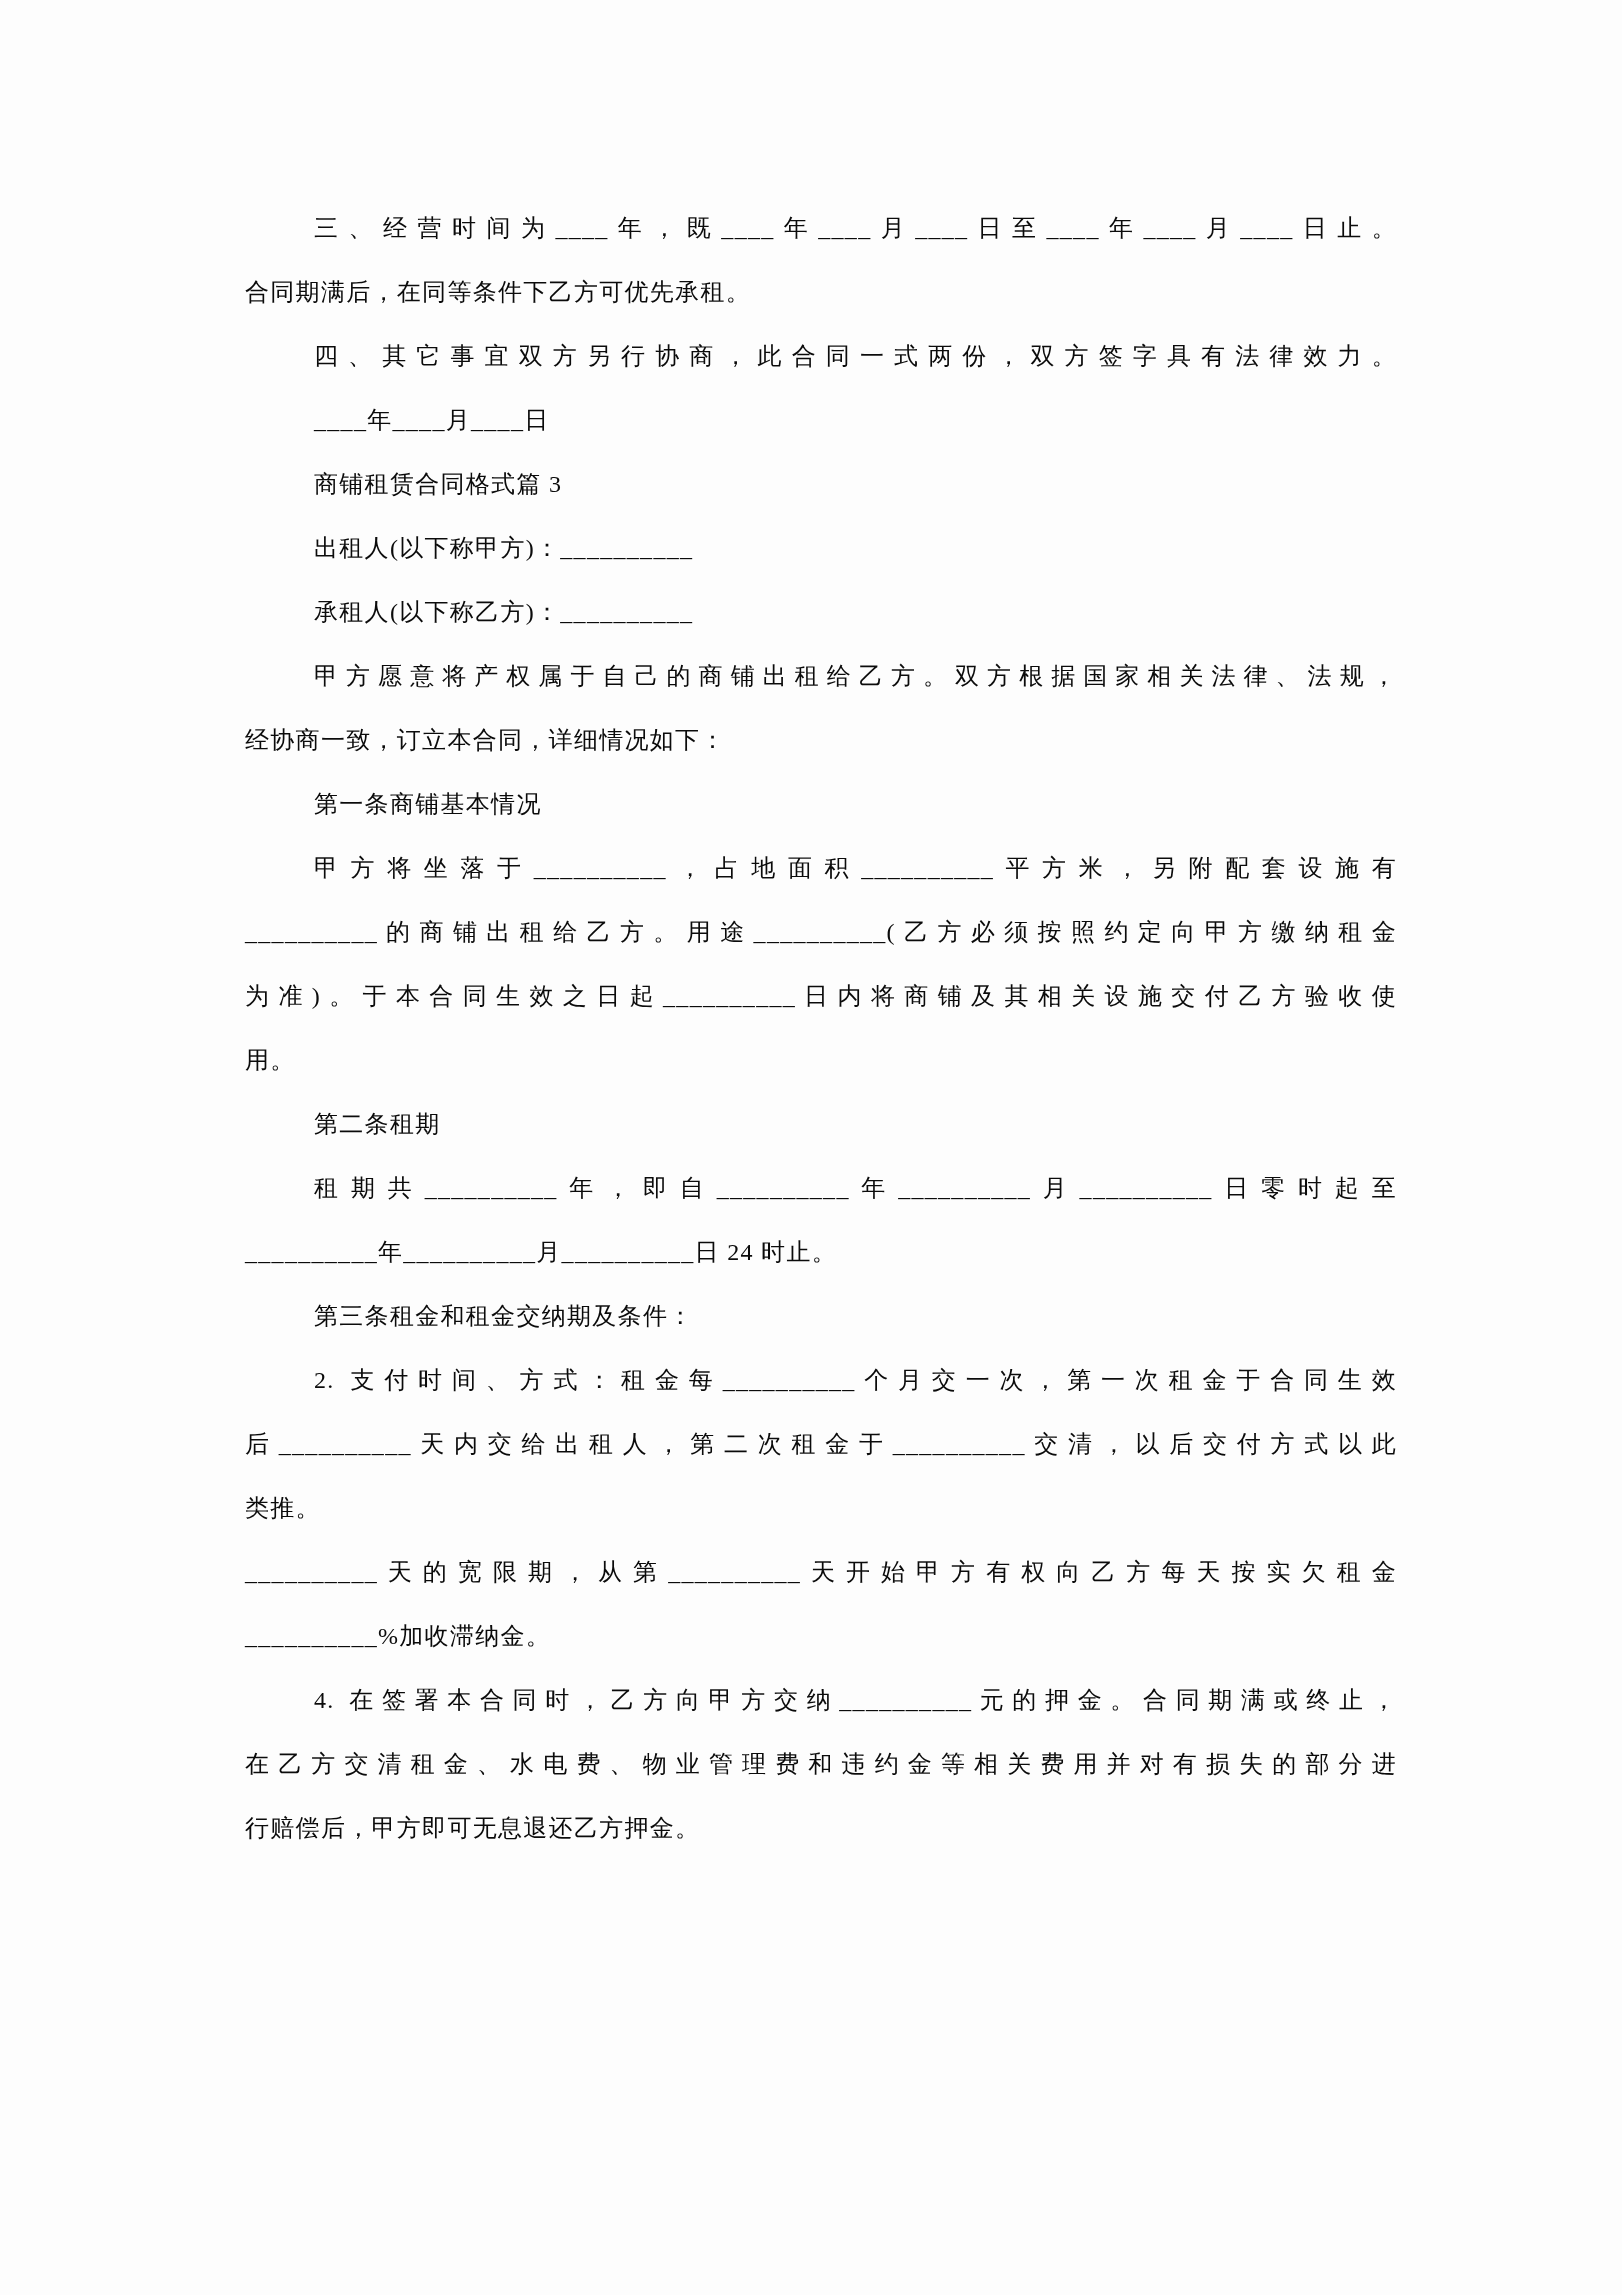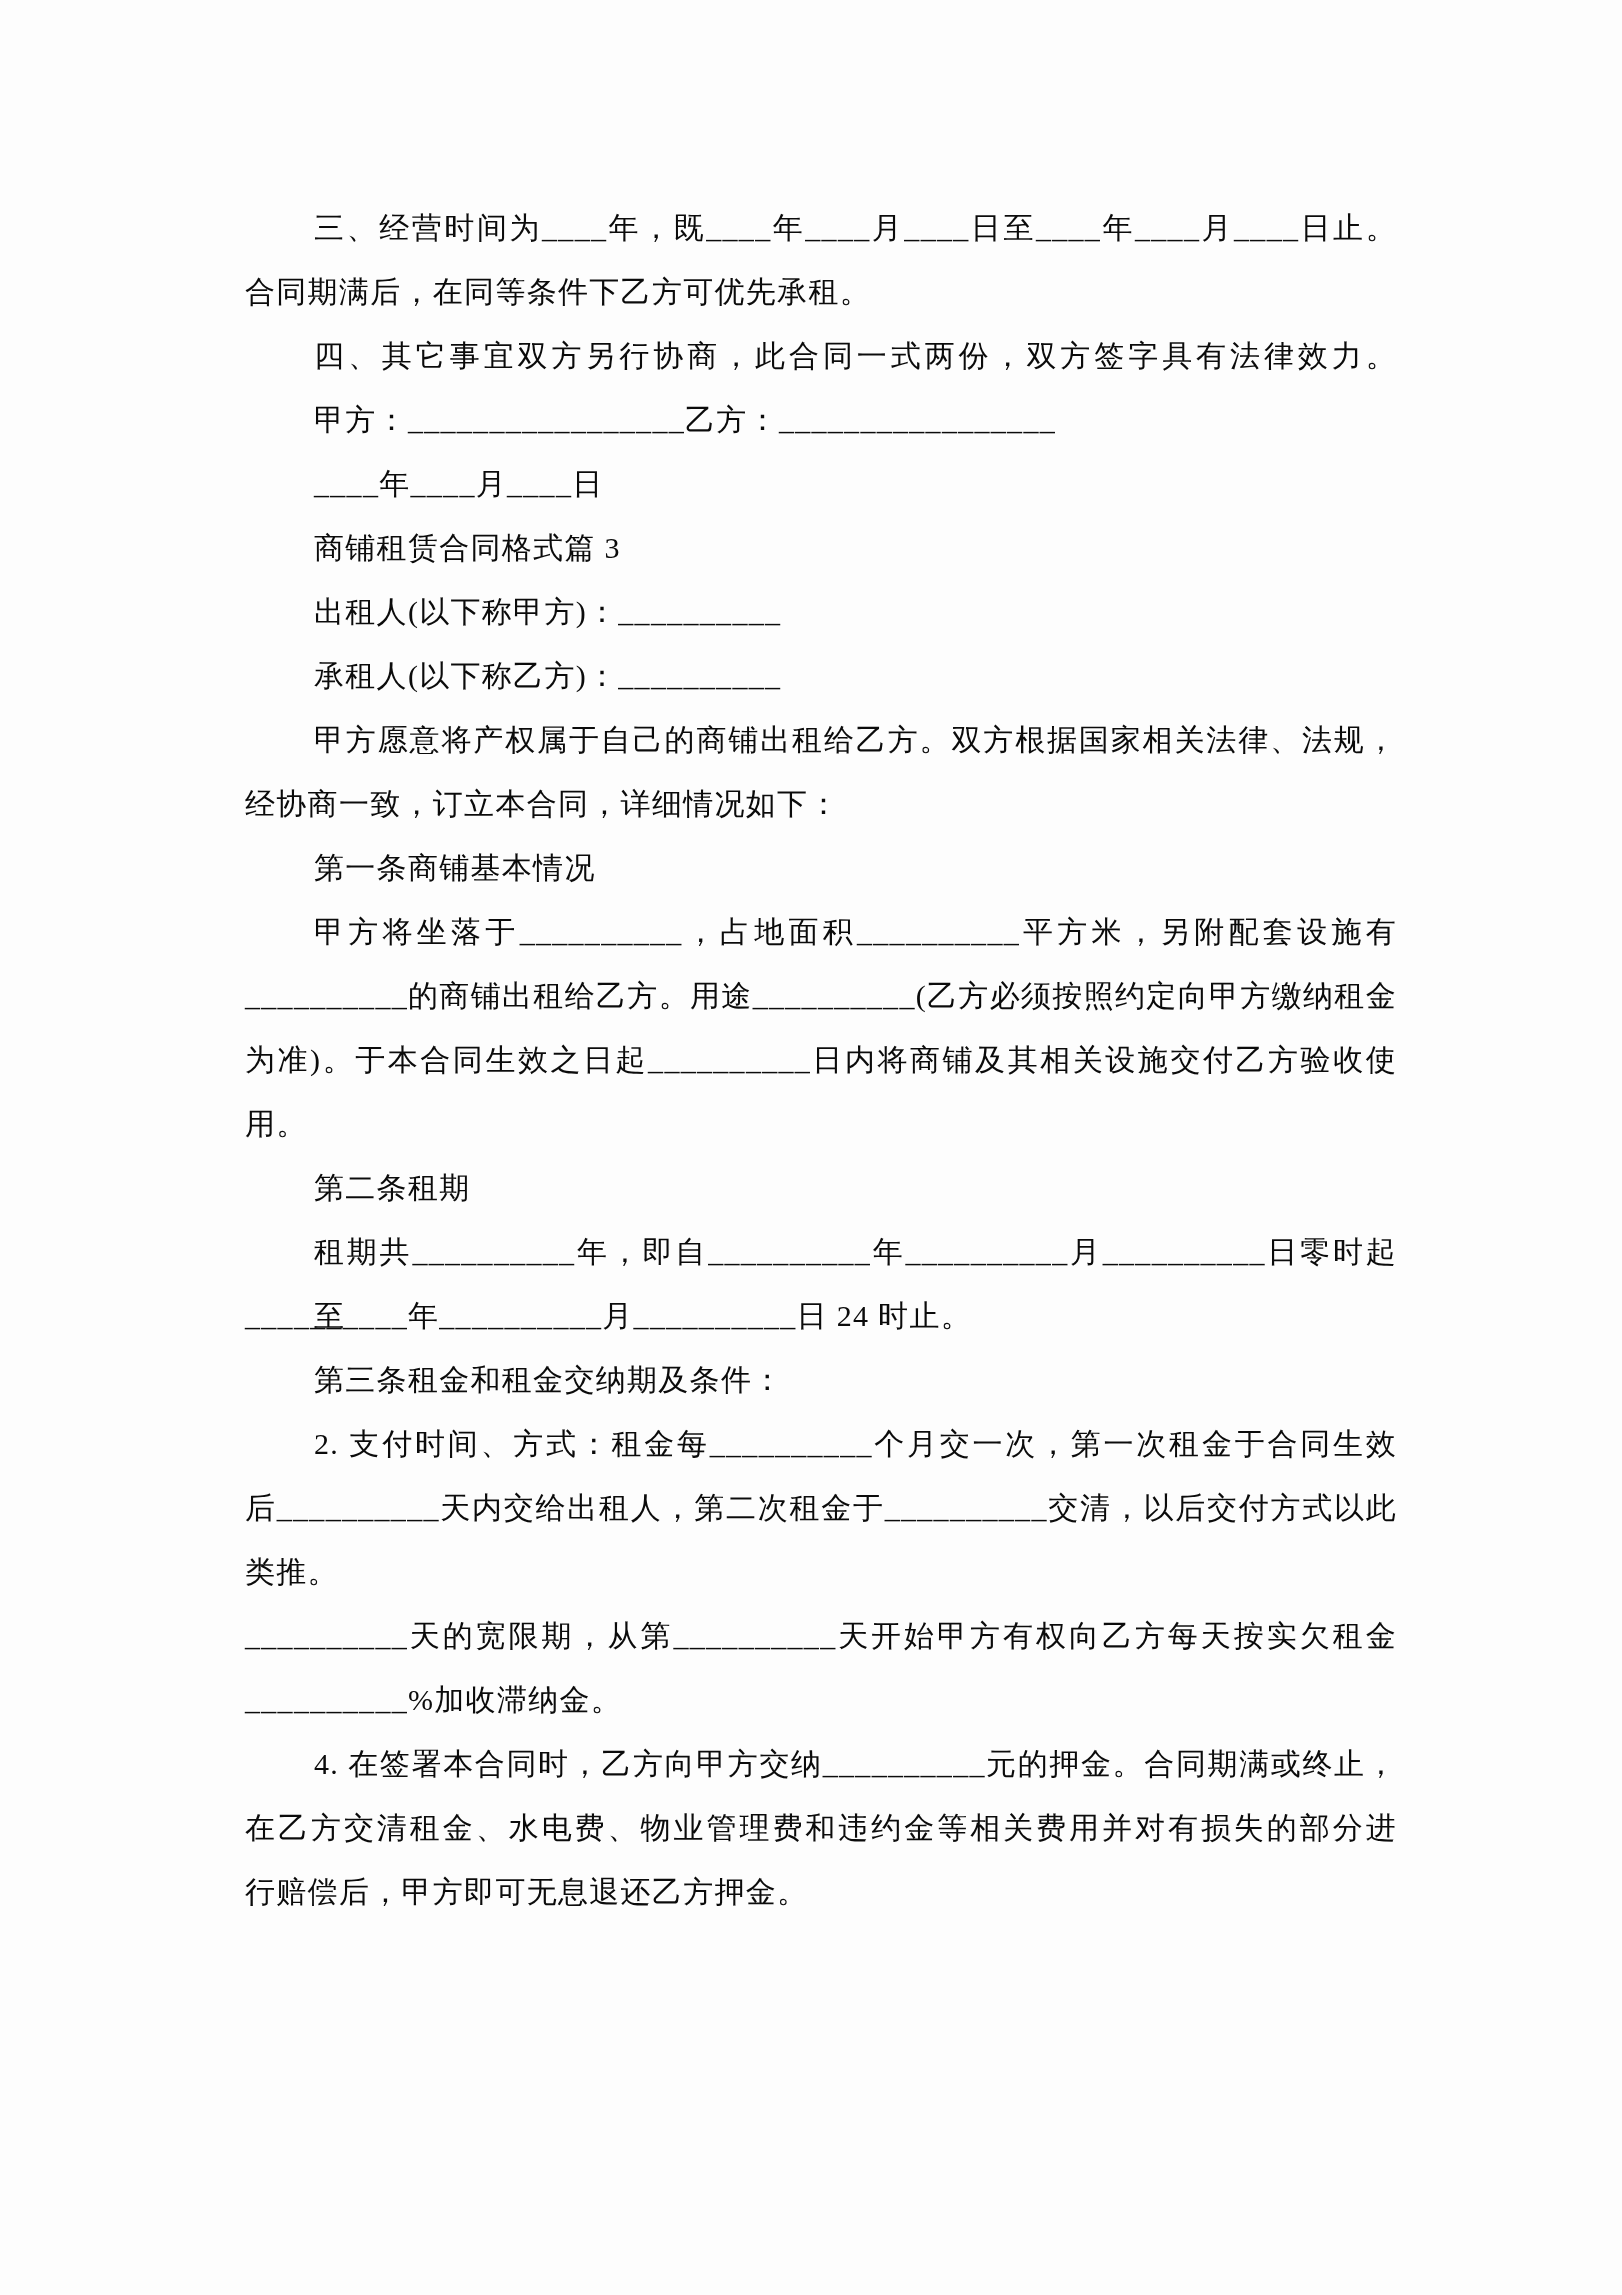--- a/index.html
+++ b/index.html
@@ -21,7 +21,7 @@
     .line {
       height: 64px;
       line-height: 64px;
-      font-size: 30px;
+      font-size: 24px;
       letter-spacing: 1.3px;
       white-space: pre;
       text-align: left;

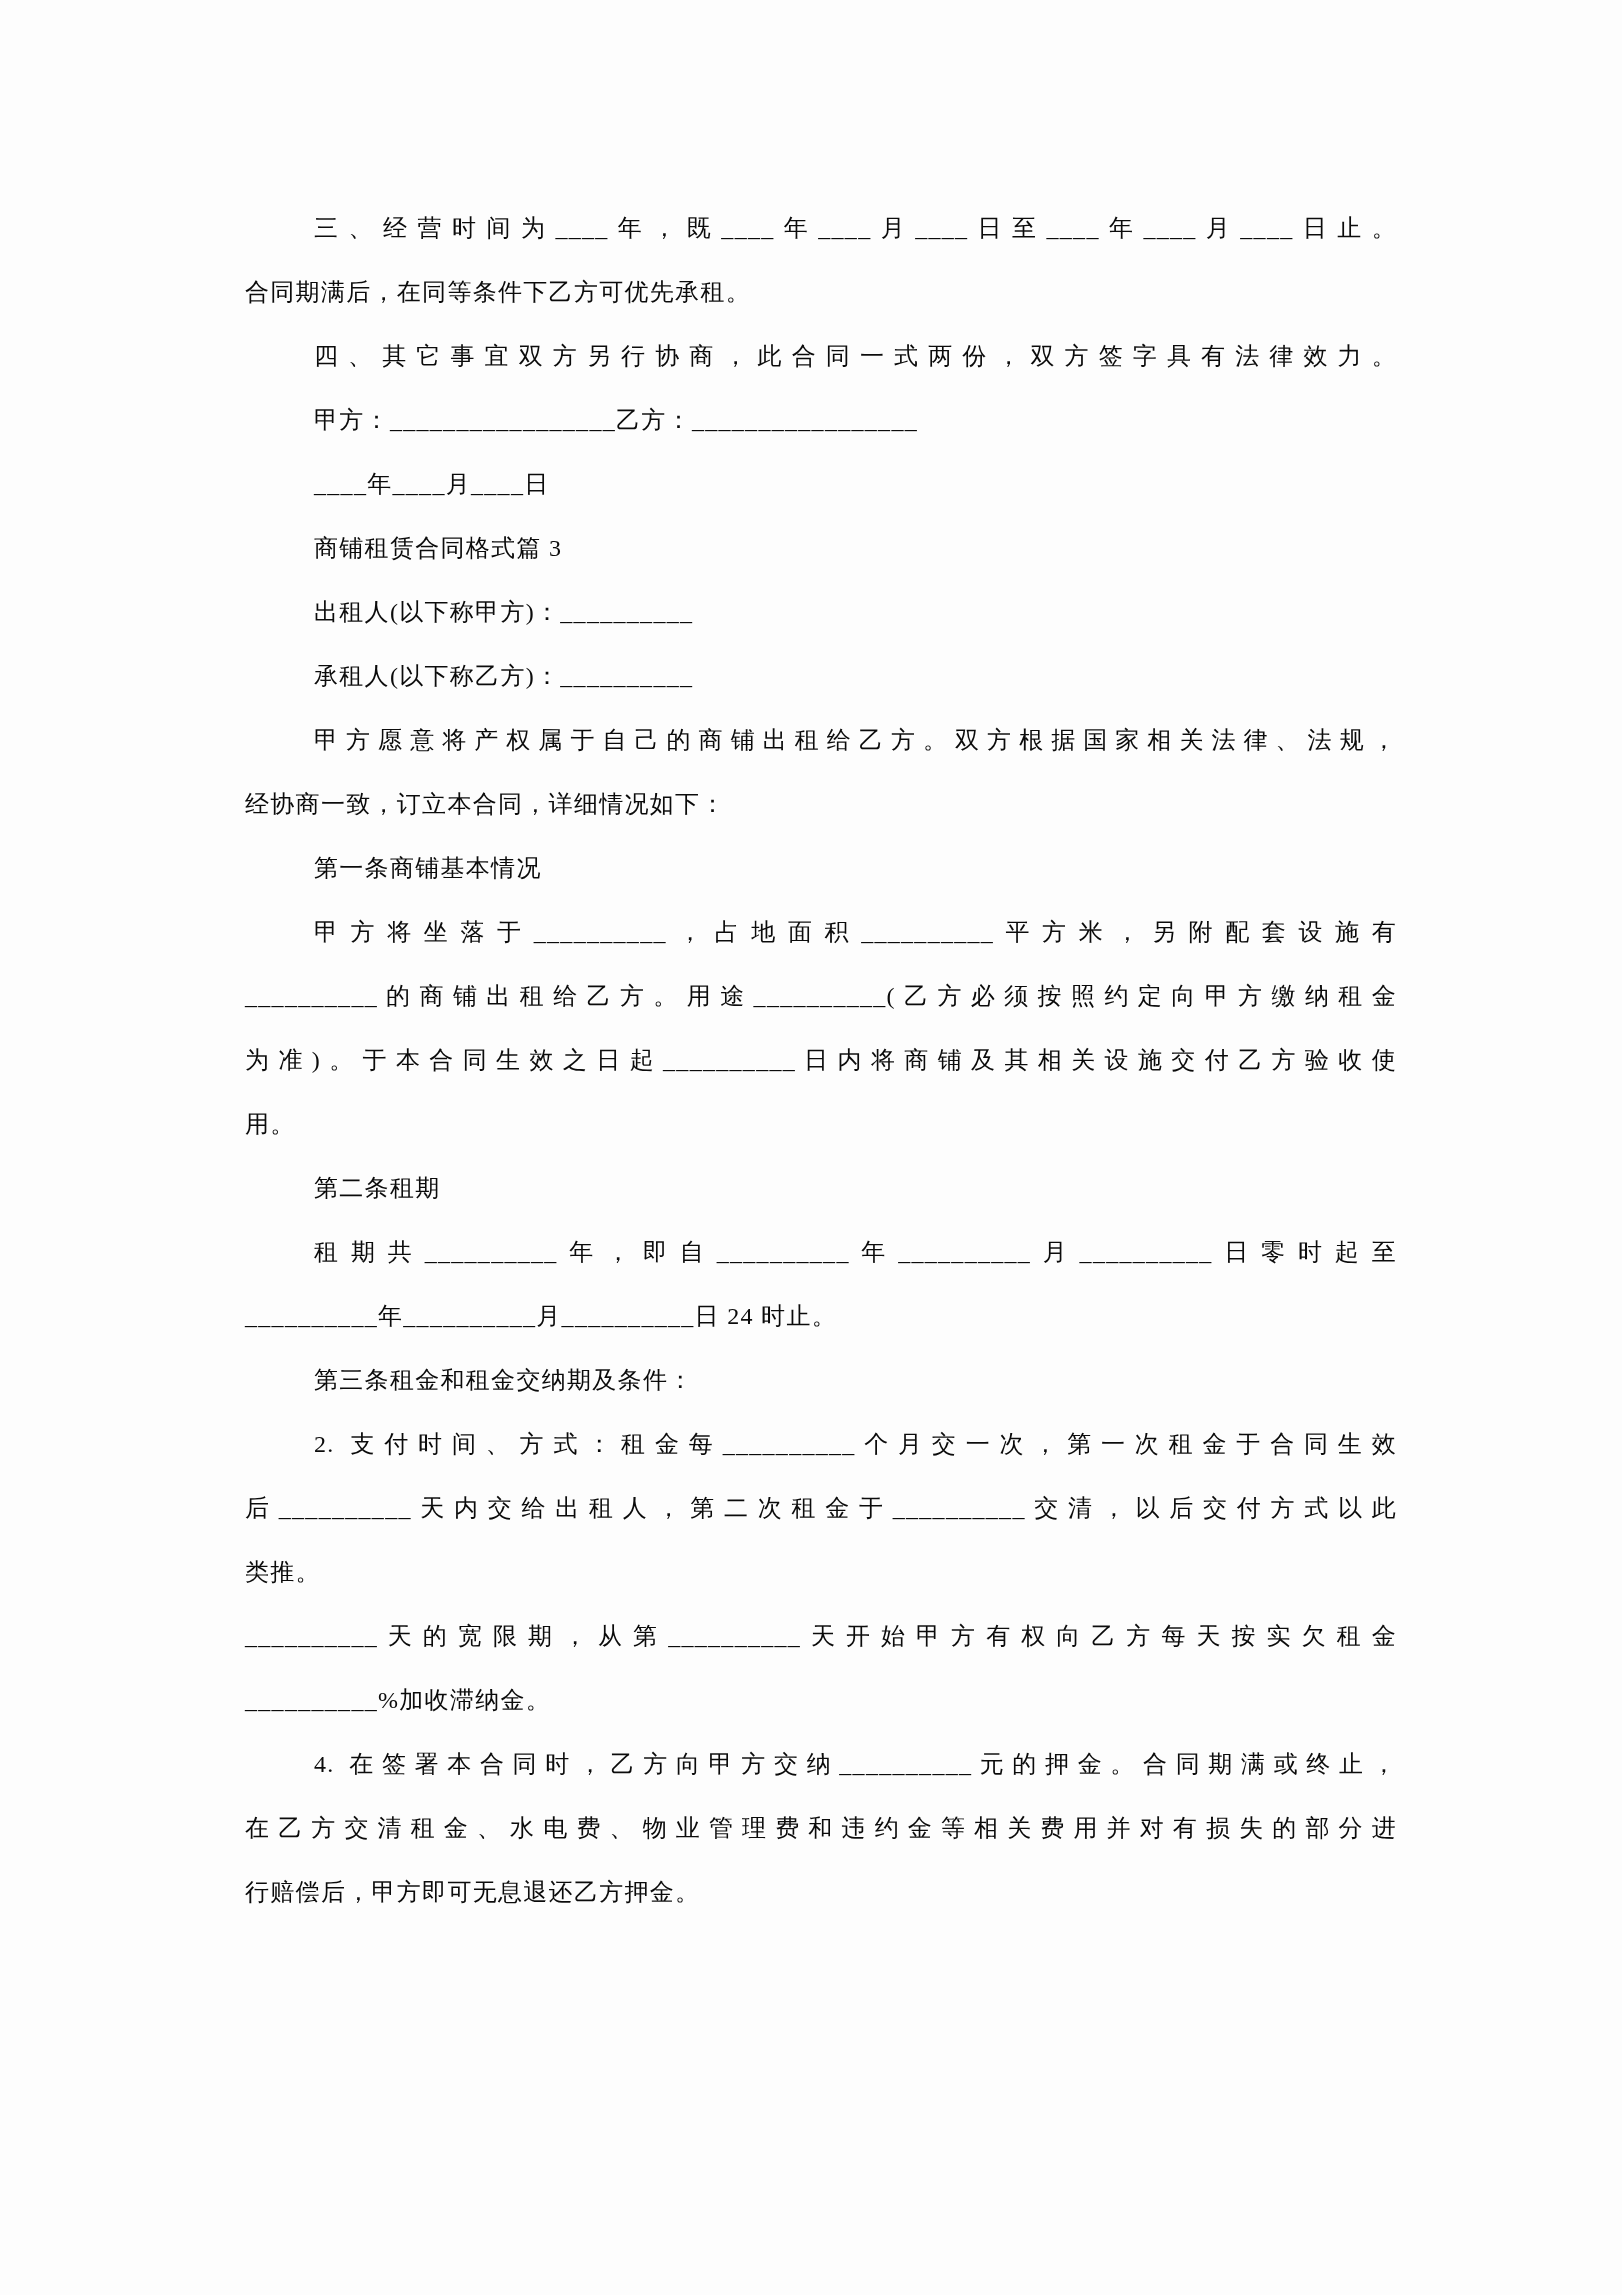--- a/index.html
+++ b/index.html
@@ -42,7 +42,6 @@
   <div class="line indent justify">三、经营时间为____年，既____年____月____日至____年____月____日止。</div>
   <div class="line">合同期满后，在同等条件下乙方可优先承租。</div>
   <div class="line indent justify">四、其它事宜双方另行协商，此合同一式两份，双方签字具有法律效力。</div>
-  <div class="line indent">甲方：_________________乙方：_________________</div>
   <div class="line indent">____年____月____日</div>
   <div class="line indent">商铺租赁合同格式篇 3</div>
   <div class="line indent">出租人(以下称甲方)：__________</div>

